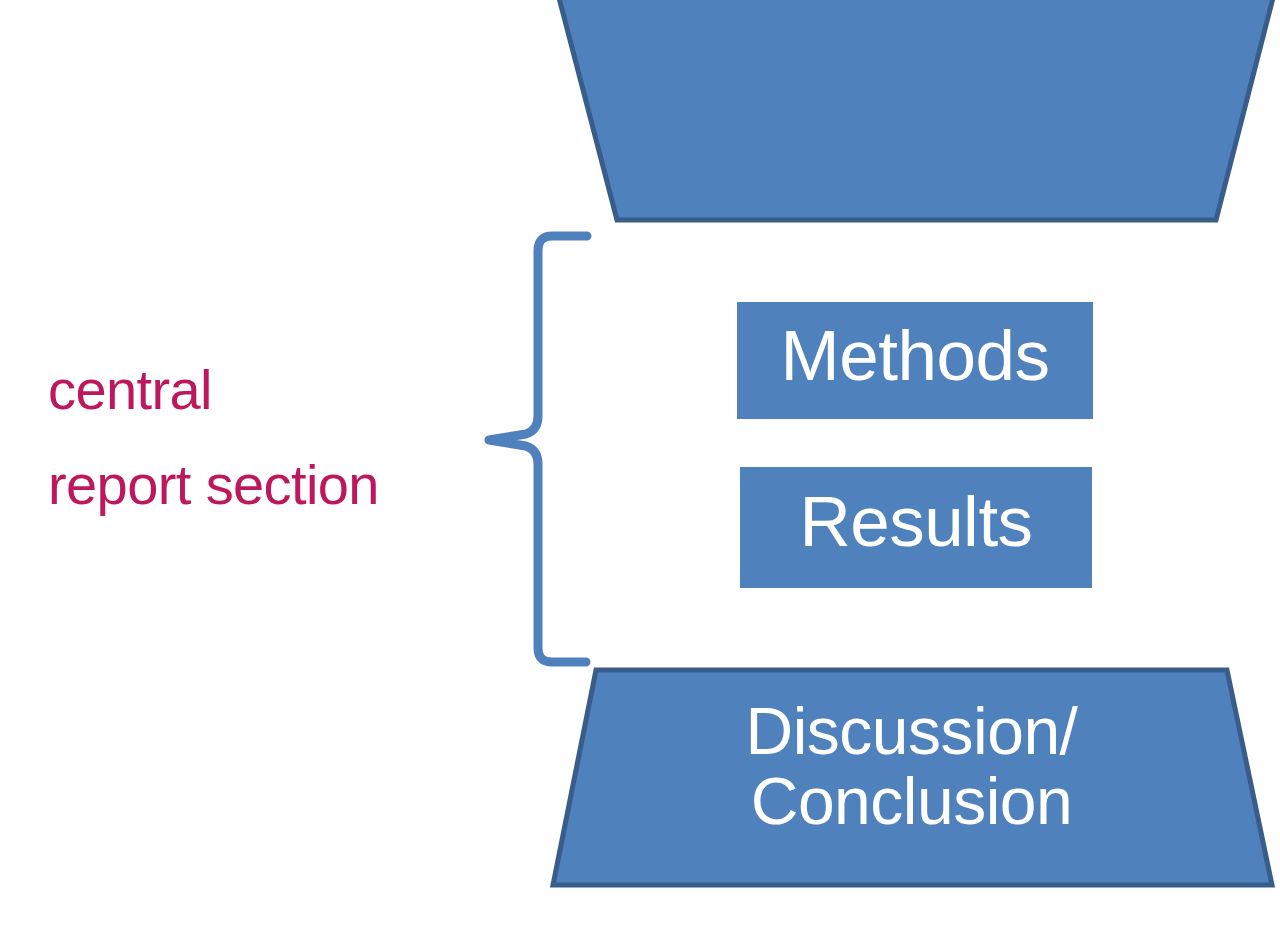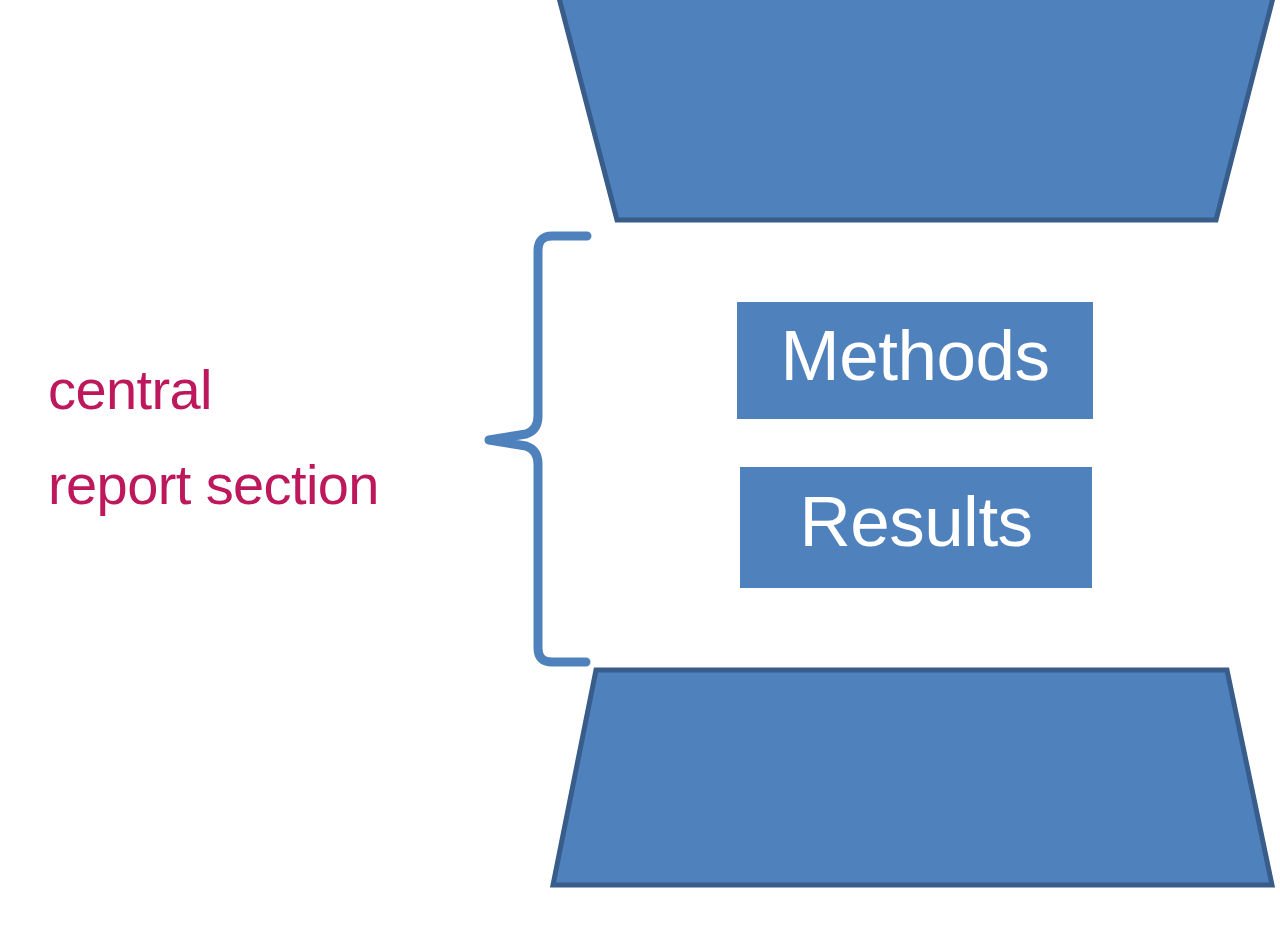--- a/index.html
+++ b/index.html
@@ -121,6 +121,8 @@
 
   <div class="shape-label" id="label-results">Results</div>
 
+  <div class="shape-label" id="label-discussion">Discussion/
+Conclusion</div>
 
   <div id="label-central-section">central
 report section</div>

